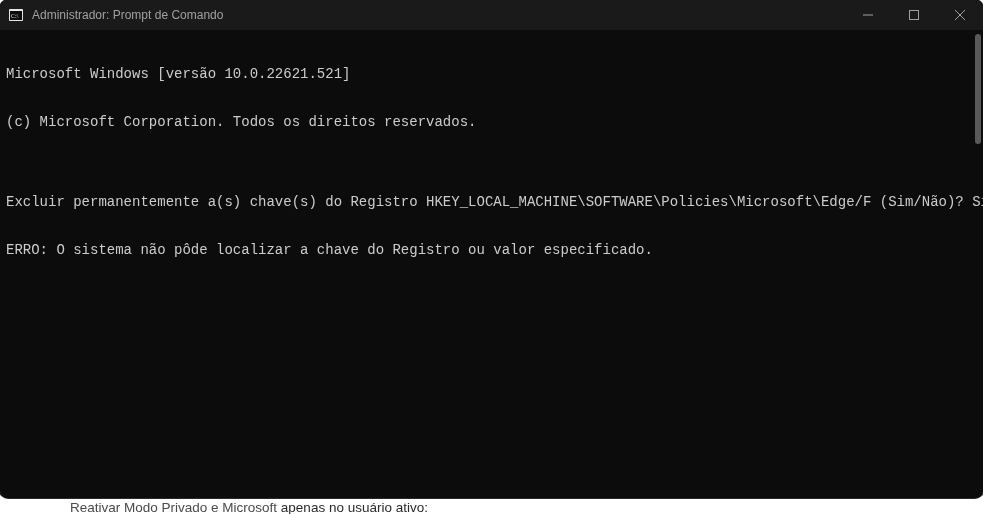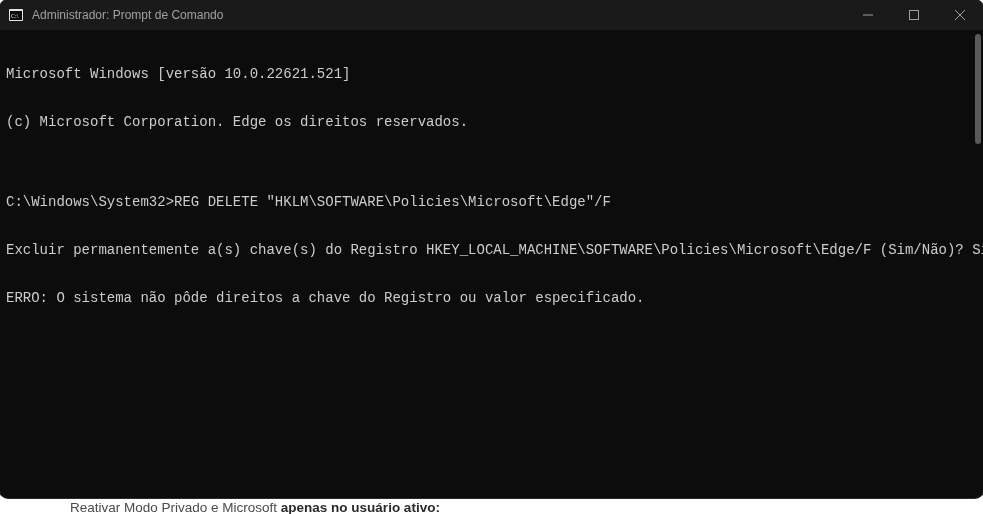--- a/index.html
+++ b/index.html
@@ -148,7 +148,7 @@
   <div class="terminal-wrap">
     <div class="terminal">
       <div class="term-line">Microsoft Windows [versão 10.0.22621.521]</div>
-      <div class="term-line">(c) Microsoft Corporation. Edge os direitos reservados.</div>
+      <div class="term-line">(c) Microsoft Corporation. Todos os direitos reservados.</div>
       <div class="term-line"></div>
       <div class="term-line">C:\Windows\System32&gt;REG DELETE "HKLM\SOFTWARE\Policies\Microsoft\Edge"/F</div>
       <div class="term-line">Excluir permanentemente a(s) chave(s) do Registro HKEY_LOCAL_MACHINE\SOFTWARE\Policies\Microsoft\Edge/F (Sim/Não)? Sim</div>

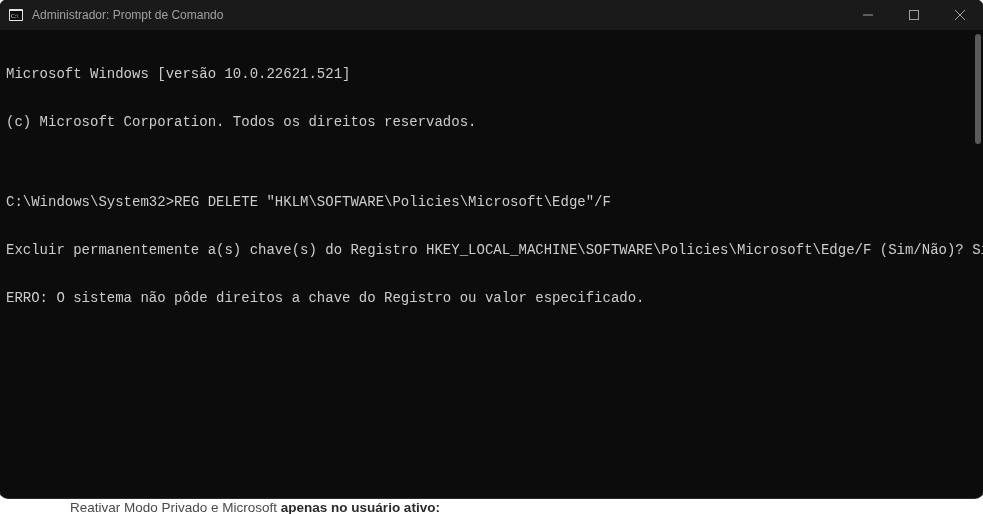--- a/index.html
+++ b/index.html
@@ -150,7 +150,6 @@
       <div class="term-line">Microsoft Windows [versão 10.0.22621.521]</div>
       <div class="term-line">(c) Microsoft Corporation. Todos os direitos reservados.</div>
       <div class="term-line"></div>
-      <div class="term-line">C:\Windows\System32&gt;REG DELETE "HKLM\SOFTWARE\Policies\Microsoft\Edge"/F</div>
       <div class="term-line">Excluir permanentemente a(s) chave(s) do Registro HKEY_LOCAL_MACHINE\SOFTWARE\Policies\Microsoft\Edge/F (Sim/Não)? Sim</div>
       <div class="term-line">ERRO: O sistema não pôde direitos a chave do Registro ou valor especificado.</div>
       <div class="term-line"></div>

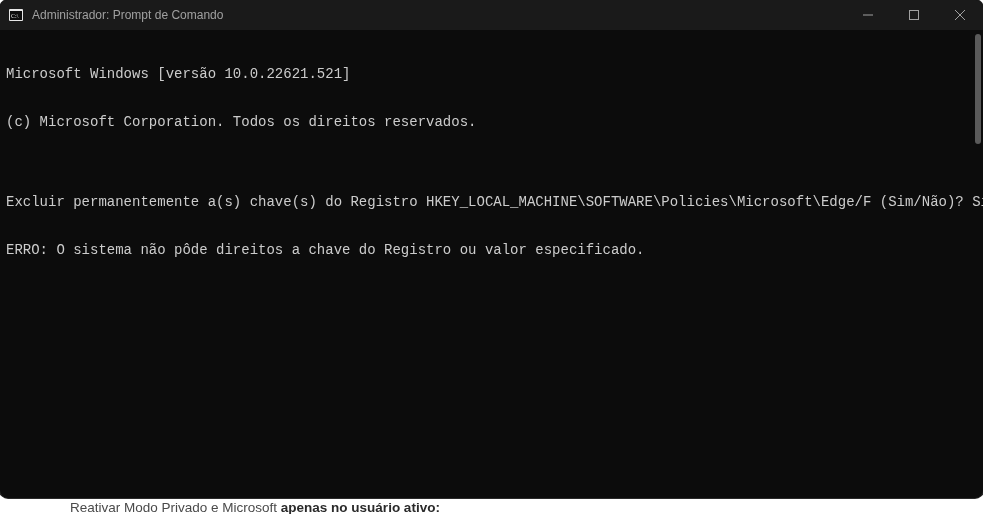--- a/index.html
+++ b/index.html
@@ -151,7 +151,7 @@
       <div class="term-line">(c) Microsoft Corporation. Todos os direitos reservados.</div>
       <div class="term-line"></div>
       <div class="term-line">Excluir permanentemente a(s) chave(s) do Registro HKEY_LOCAL_MACHINE\SOFTWARE\Policies\Microsoft\Edge/F (Sim/Não)? Sim</div>
-      <div class="term-line">ERRO: O sistema não pôde direitos a chave do Registro ou valor especificado.</div>
+      <div class="term-line">ERRO: O sistema não pôde localizar a chave do Registro ou valor especificado.</div>
       <div class="term-line"></div>
     </div>
     <div class="scrollbar"></div>

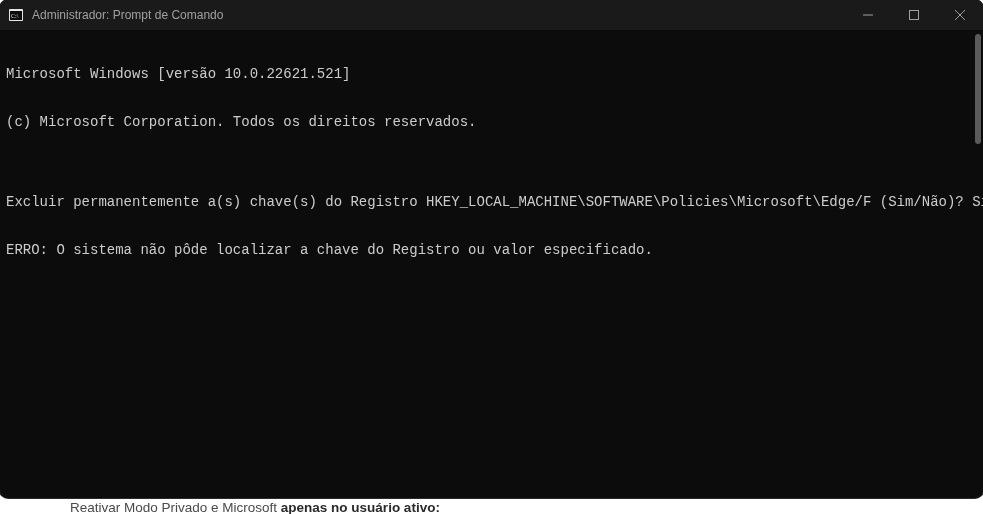--- a/index.html
+++ b/index.html
@@ -97,7 +97,7 @@
       font-size: 13.5px;
       font-family: Arial, sans-serif;
     }
-    .below .bold { font-weight: 700; color: #2a2a2a; }
+    .below .bold { font-weight: 400; color: #2a2a2a; }
     .cursor {
       display: inline-block;
       width: 8px;

